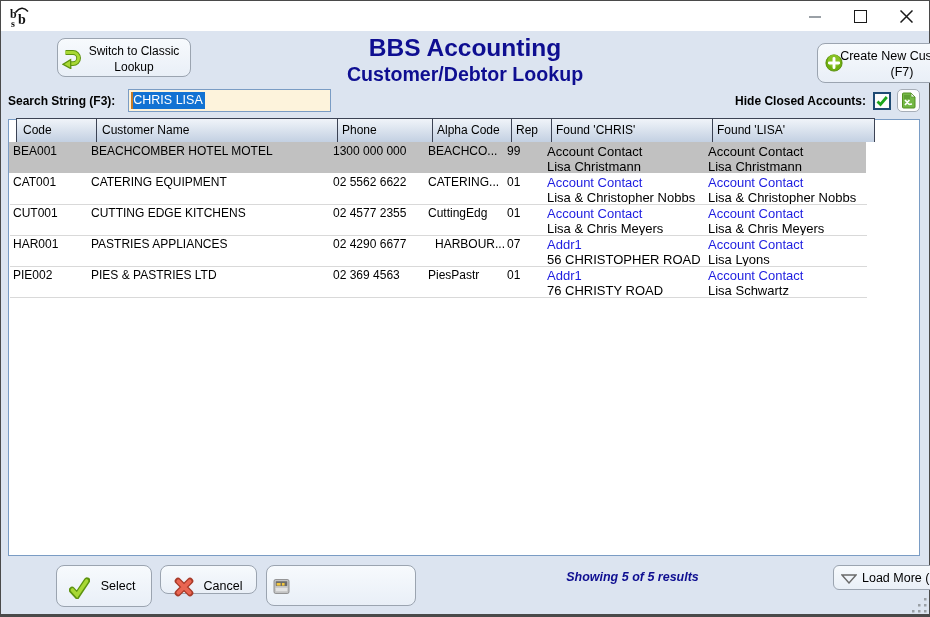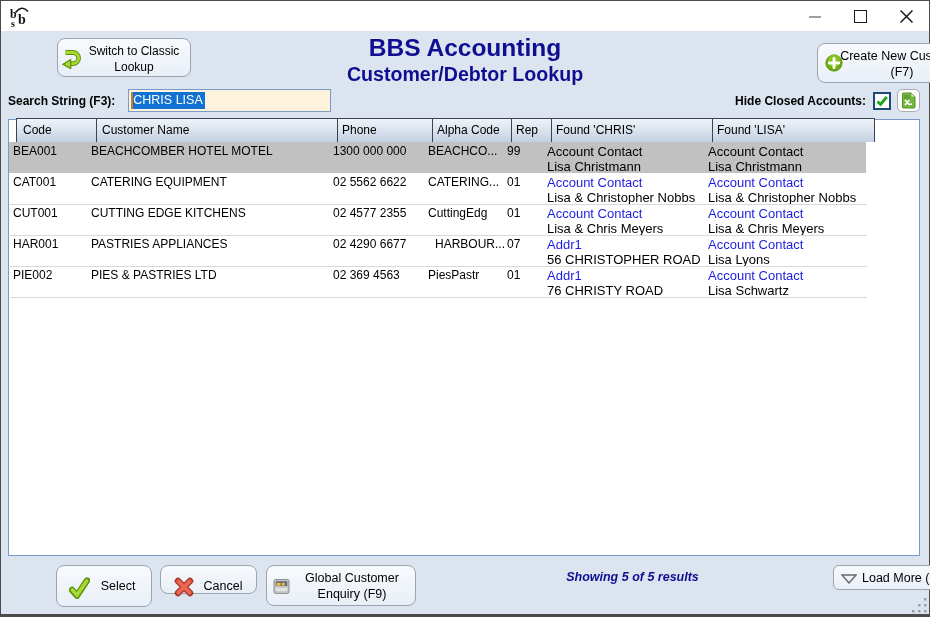--- a/index.html
+++ b/index.html
@@ -175,7 +175,6 @@
     <rect x="9.5" y="4.5" width="3" height="3" fill="#f3c73e"></rect>
     <rect x="2.5" y="10" width="13" height="4" rx="0.5" fill="#e3e3e3"></rect>
   </svg>
-  <div style="position:absolute;left:28px;top:4px;width:114px;text-align:center;font-size:12.5px;line-height:16px;">Global Customer Enquiry (F9)</div>
 </div>
 <div class="navy" style="position:absolute;left:500px;top:570px;width:265px;text-align:center;font-size:12.5px;font-weight:bold;font-style:italic;">Showing 5 of 5 results</div>
 

